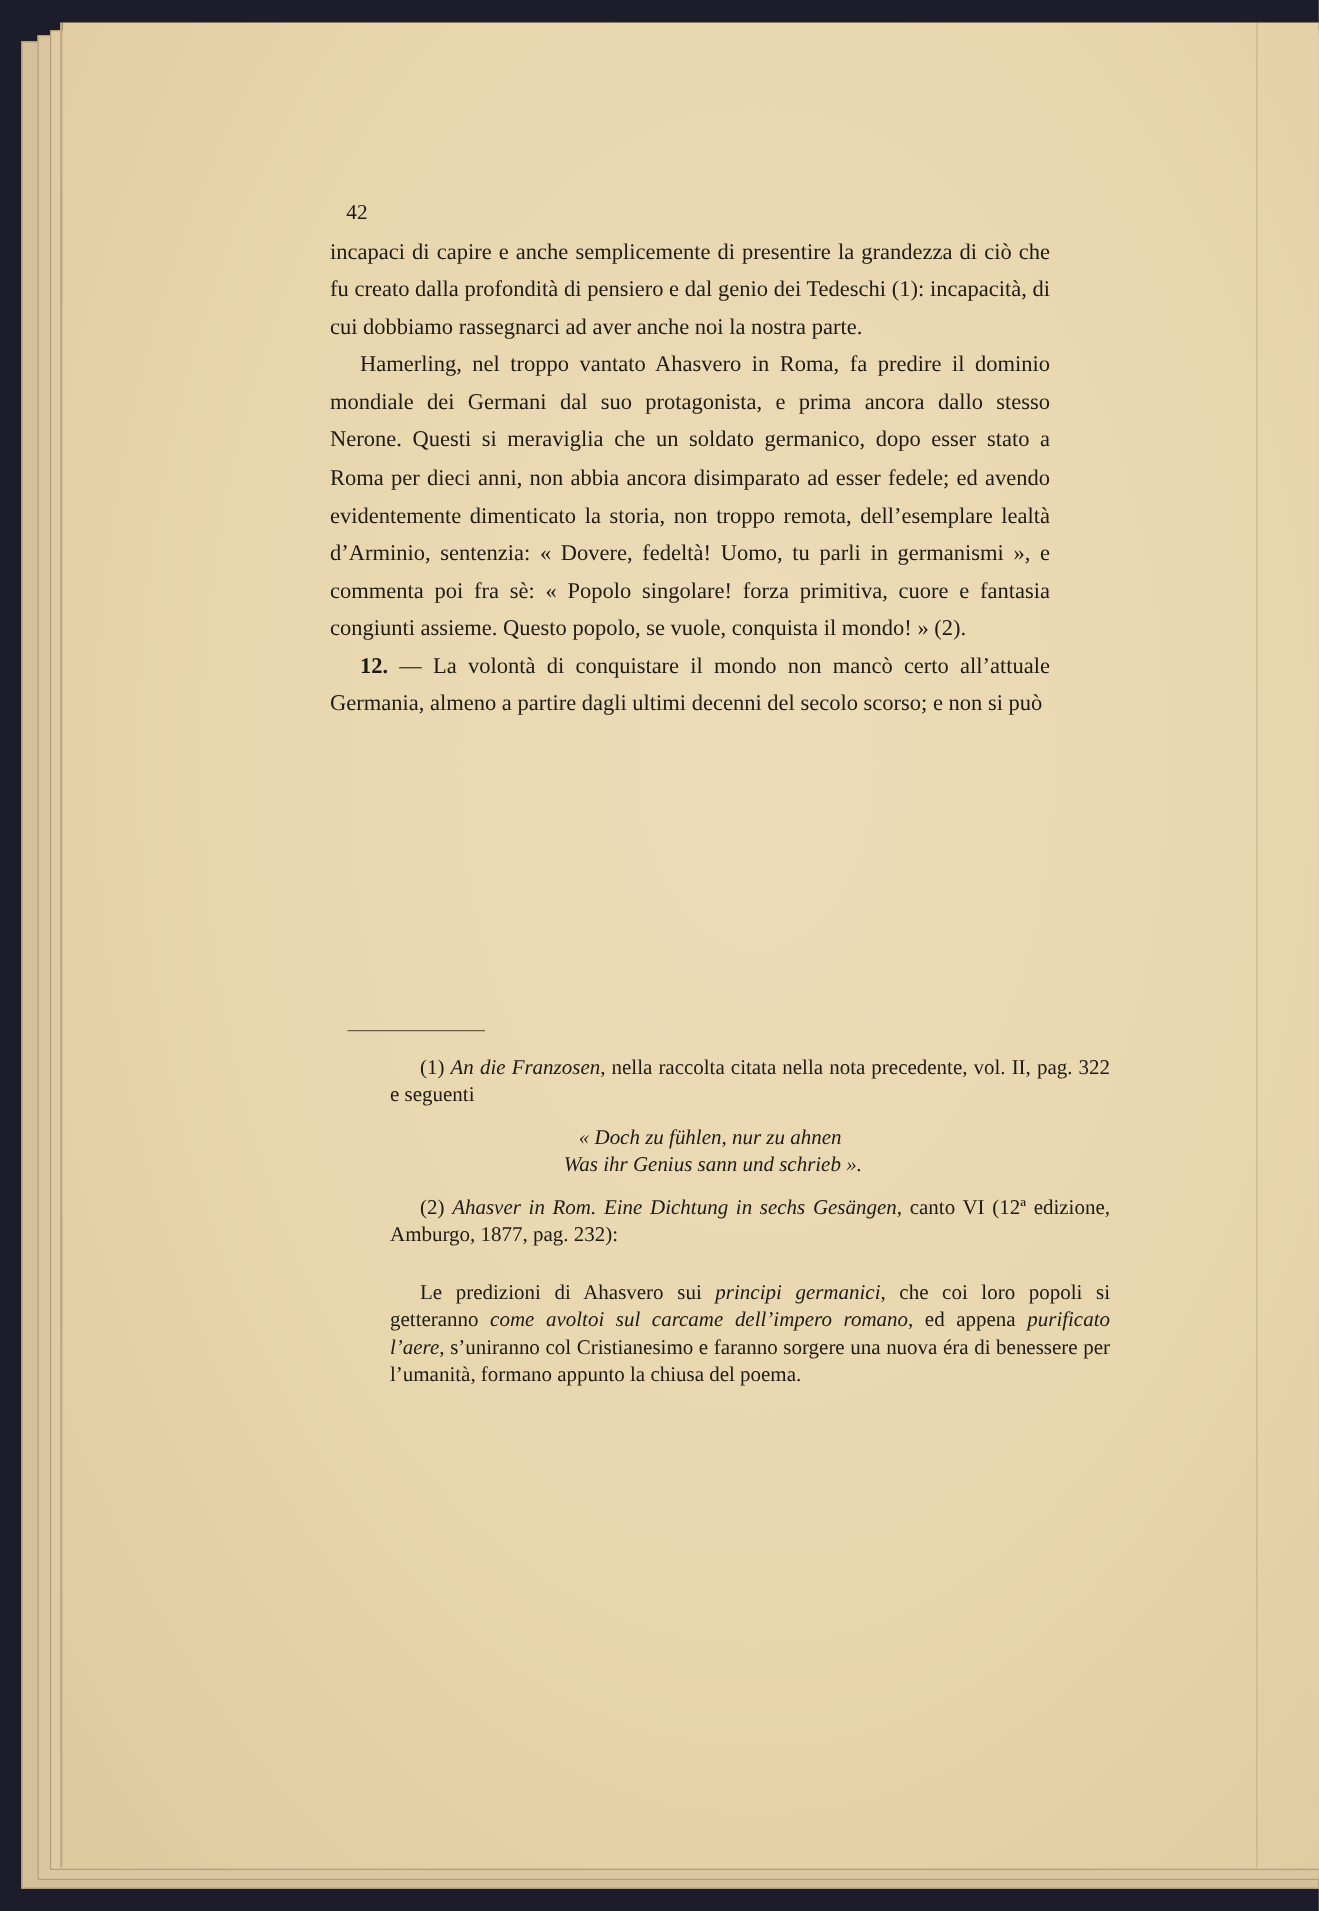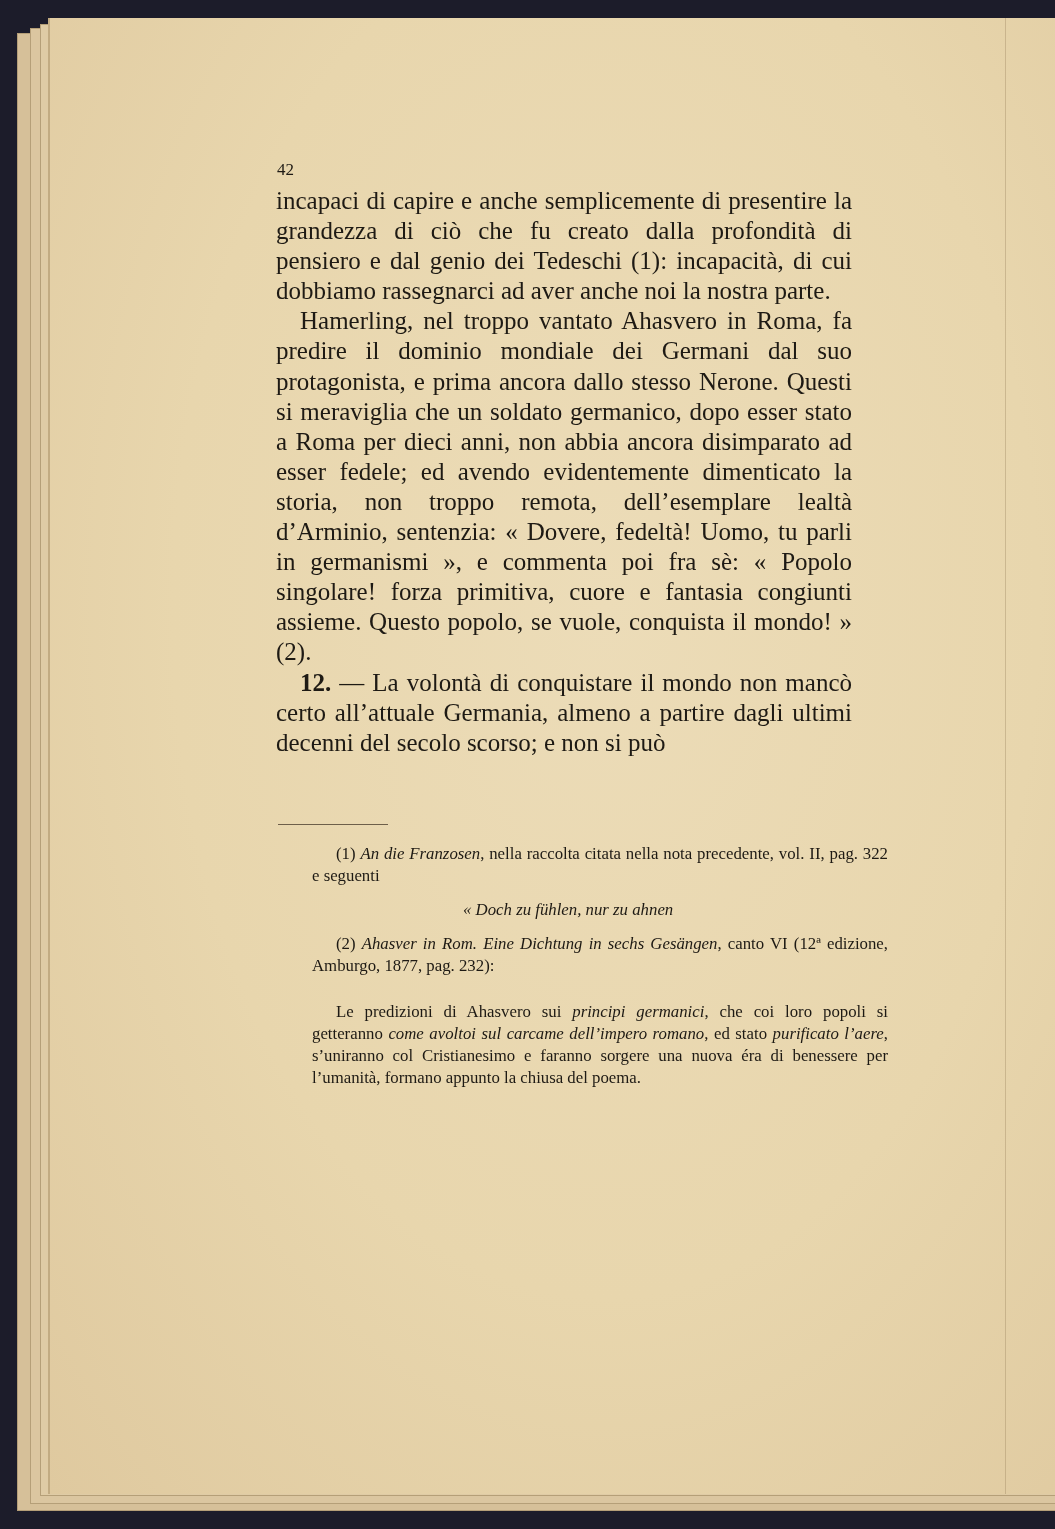--- a/index.html
+++ b/index.html
@@ -31,9 +31,9 @@
     font-family: "Liberation Serif", serif;
   }
   .body-text {
-    position: absolute; left: 276px; top: 186px; width: 576px;
+    position: absolute; left: 264px; top: 186px; width: 576px;
     font-family: "Liberation Serif", serif;
-    font-size: 25px; line-height: 30.1px;
+    font-size: 18px; line-height: 30.1px;
     text-align: justify;
   }
   .body-text p { margin: 0; text-indent: 0; }

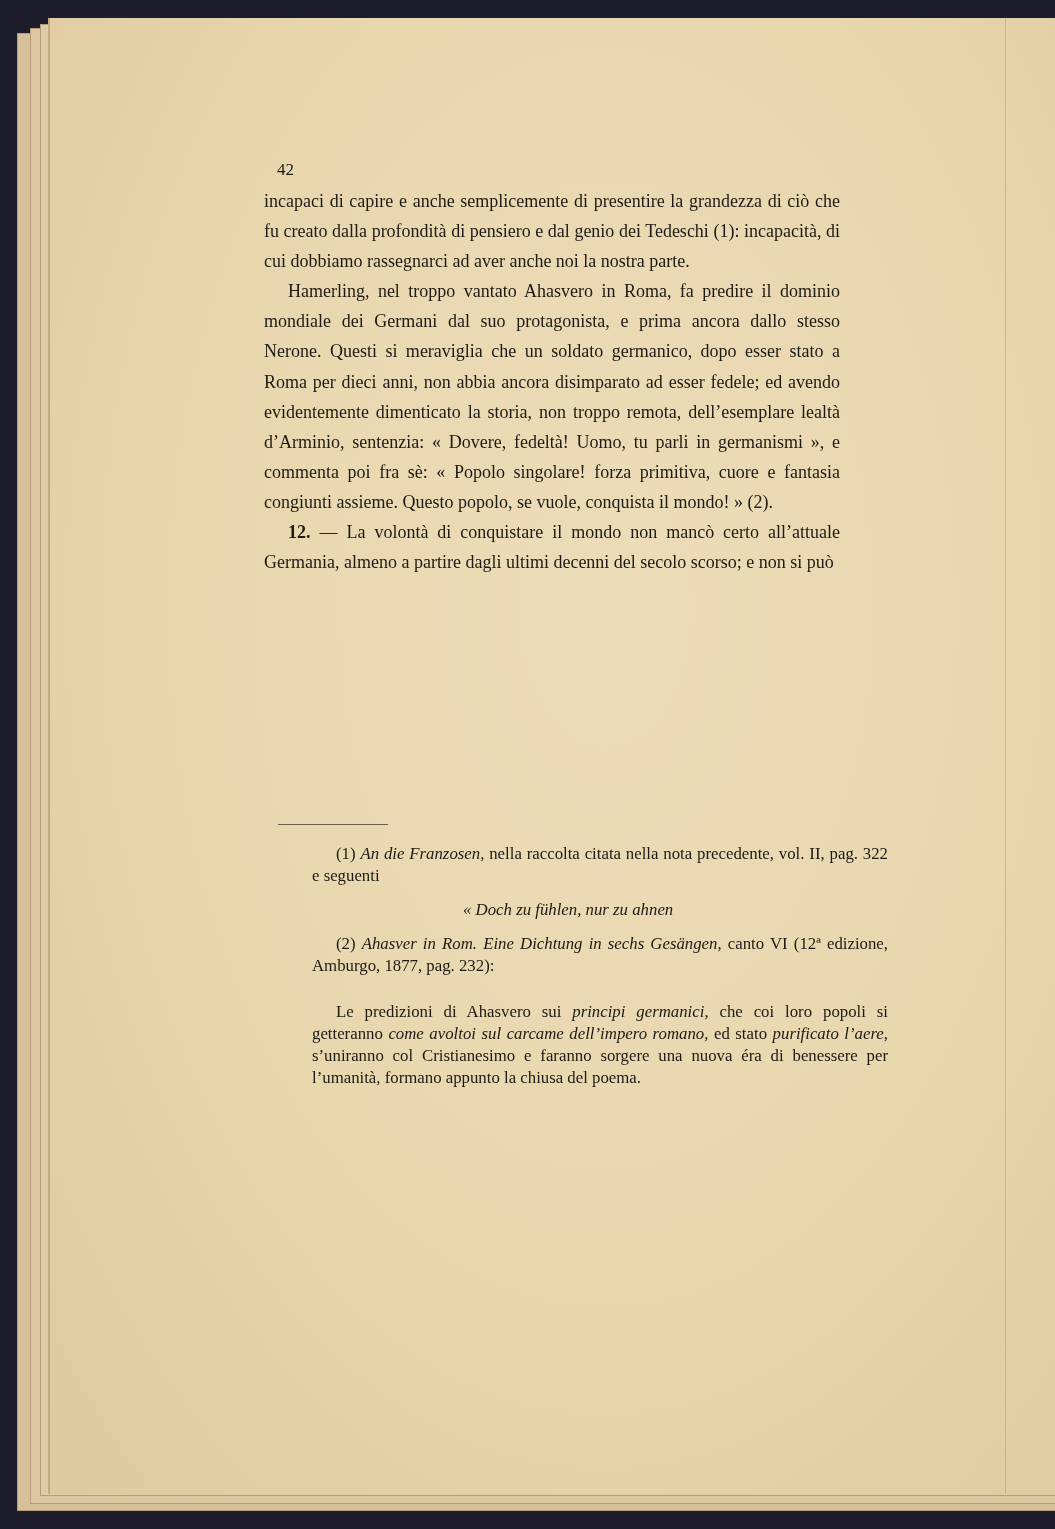--- a/index.html
+++ b/index.html
@@ -85,6 +85,7 @@
   <div class="gap"></div>
   <div class="verse v1">
     <div>« Doch zu fühlen, nur zu ahnen</div>
+    <div>Was ihr Genius sann und schrieb ».</div>
   </div>
   <div class="gap"></div>
   <p class="indent"><span>(2) </span><i>Ahasver in Rom. Eine Dichtung in sechs Gesängen</i><span>, canto VI (12ª edizione, Amburgo, 1877, pag. 232):</span></p>

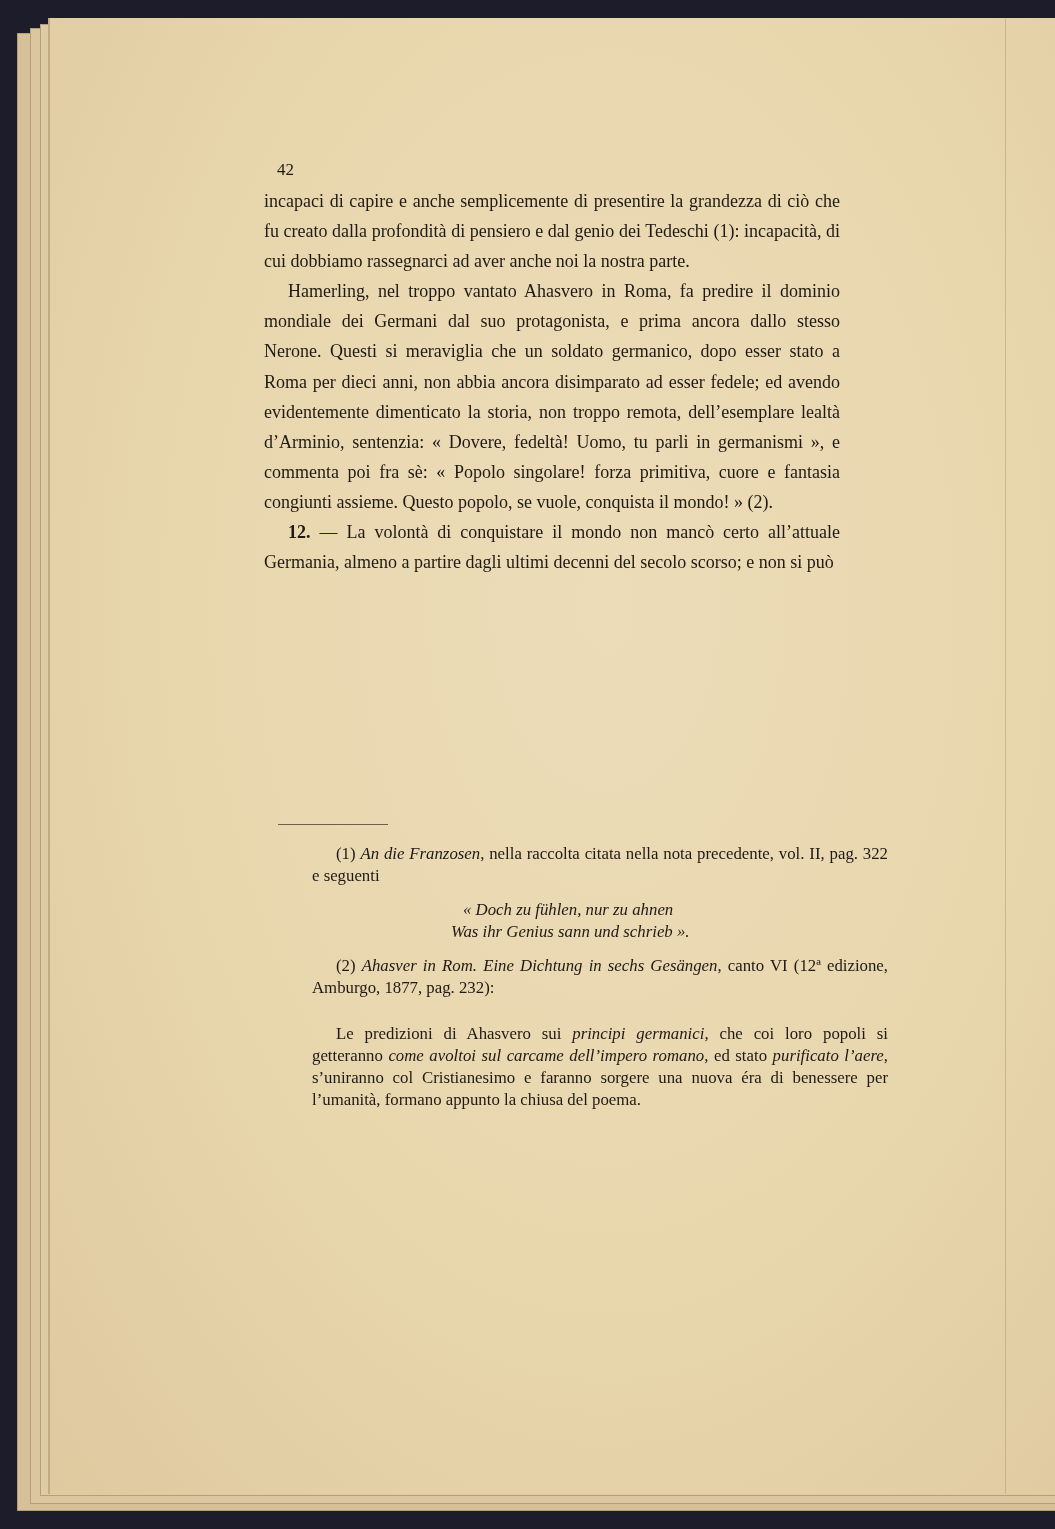--- a/index.html
+++ b/index.html
@@ -91,7 +91,7 @@
   <p class="indent"><span>(2) </span><i>Ahasver in Rom. Eine Dichtung in sechs Gesängen</i><span>, canto VI (12ª edizione, Amburgo, 1877, pag. 232):</span></p>
   <div class="gap"></div>
   <div class="gap"></div>
-  <p class="indent" id="commentary"><span>Le predizioni di Ahasvero sui </span><i>principi germanici</i><span>, che coi loro popoli si getteranno </span><i>come avoltoi sul carcame dell’impero romano</i><span>, ed stato </span><i>purificato l’aere</i><span>, s’uniranno col Cristianesimo e faranno sorgere una nuova éra di benessere per l’umanità, formano appunto la chiusa del poema.</span></p>
+  <p class="indent" id="commentary"><span>Le predizioni di Ahasvero sui </span><i>principi germanici</i><span>, che coi loro popoli si getteranno </span><i>come avoltoi sul carcame dell’impero romano</i><span>, ed appena </span><i>purificato l’aere</i><span>, s’uniranno col Cristianesimo e faranno sorgere una nuova éra di benessere per l’umanità, formano appunto la chiusa del poema.</span></p>
 </div>
 
 </body></html>

